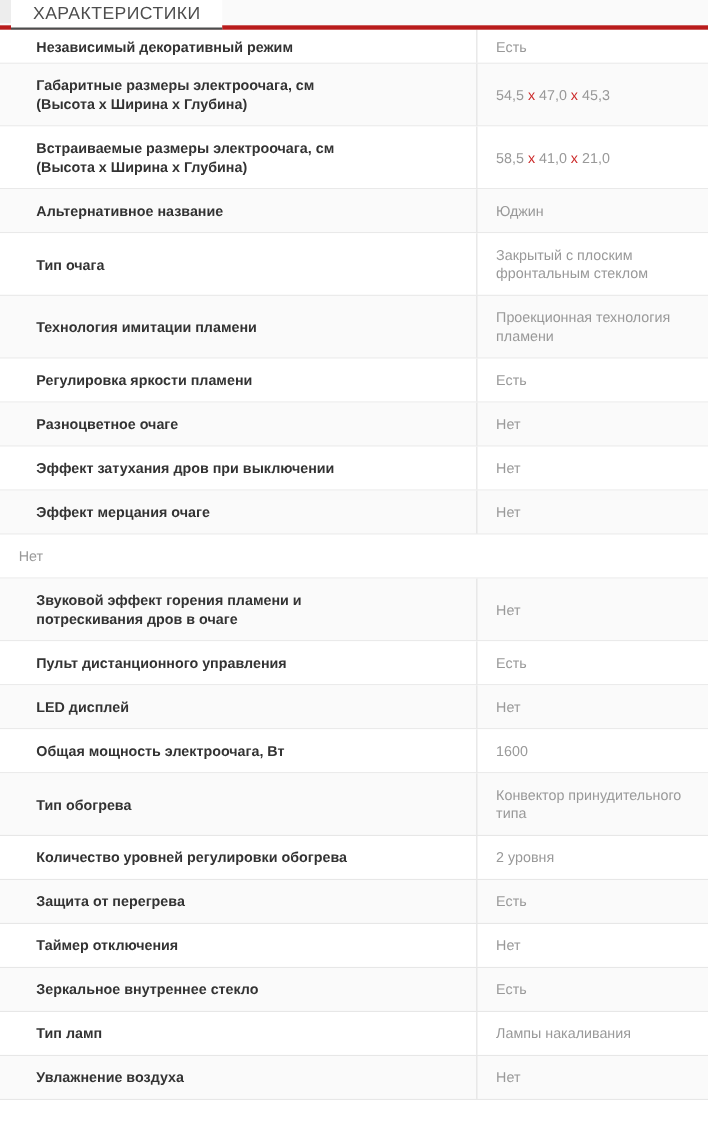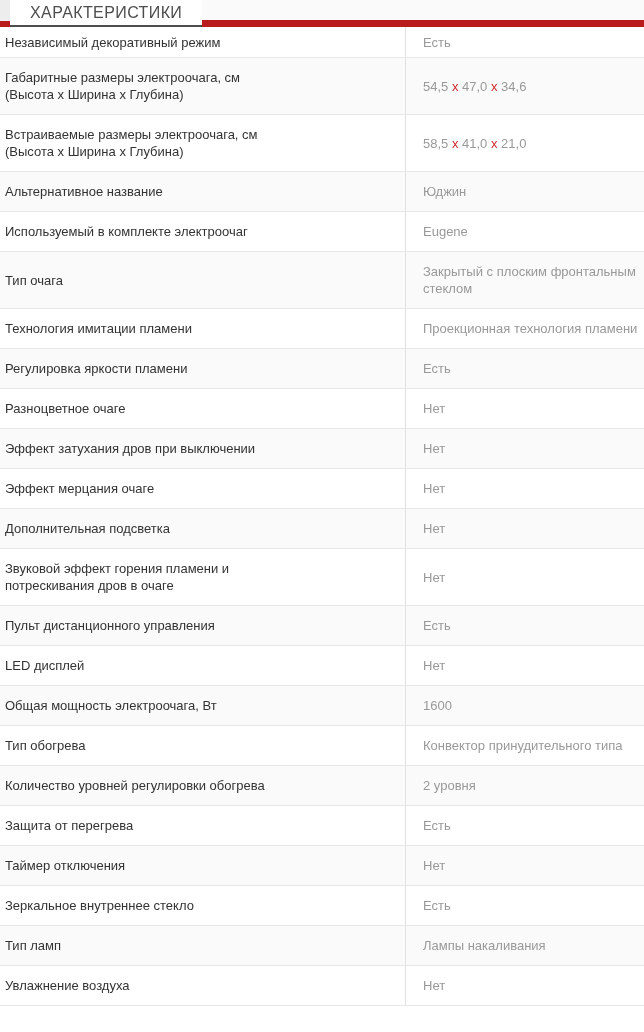--- a/index.html
+++ b/index.html
@@ -19,7 +19,7 @@
     position: relative;
     height: 27px;
     background: #fafafa;
-    border-bottom: 7px solid #b91c1c;
+    border-bottom: 4px solid #b91c1c;
     box-sizing: border-box;
   }
   .tabbar::before {

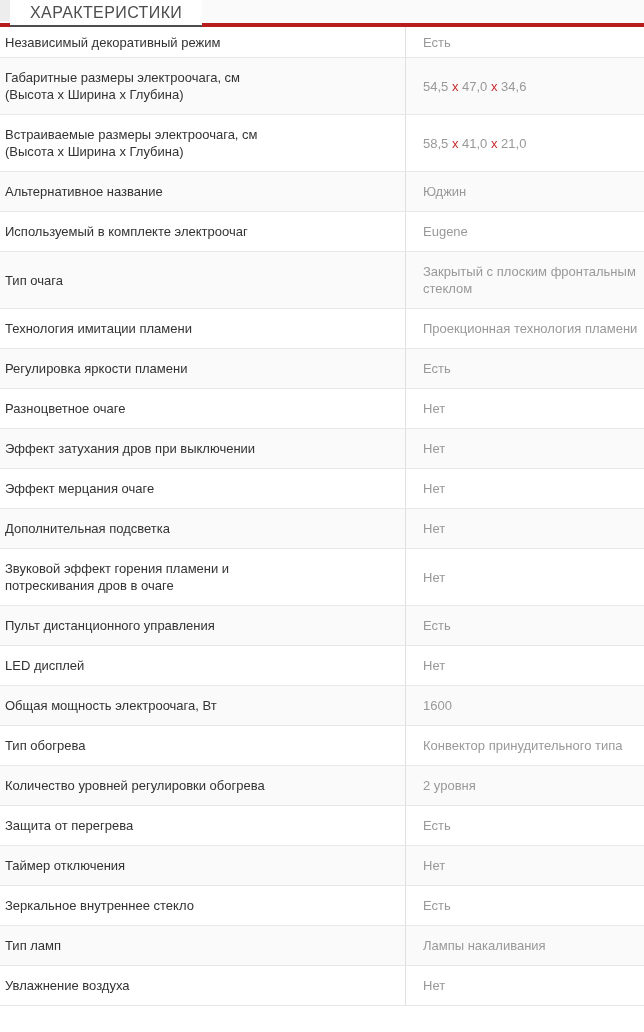--- a/index.html
+++ b/index.html
@@ -73,9 +73,10 @@
     width: 406px;
     padding: 11px 12px 11px 5px;
     border-right: 1px solid #e0e0e0;
-    font-weight: normal;
+    font-weight: bold;
     color: #333333;
     white-space: pre-line;
+    margin-left: 28px;
   }
   .cell.value {
     flex: 1;

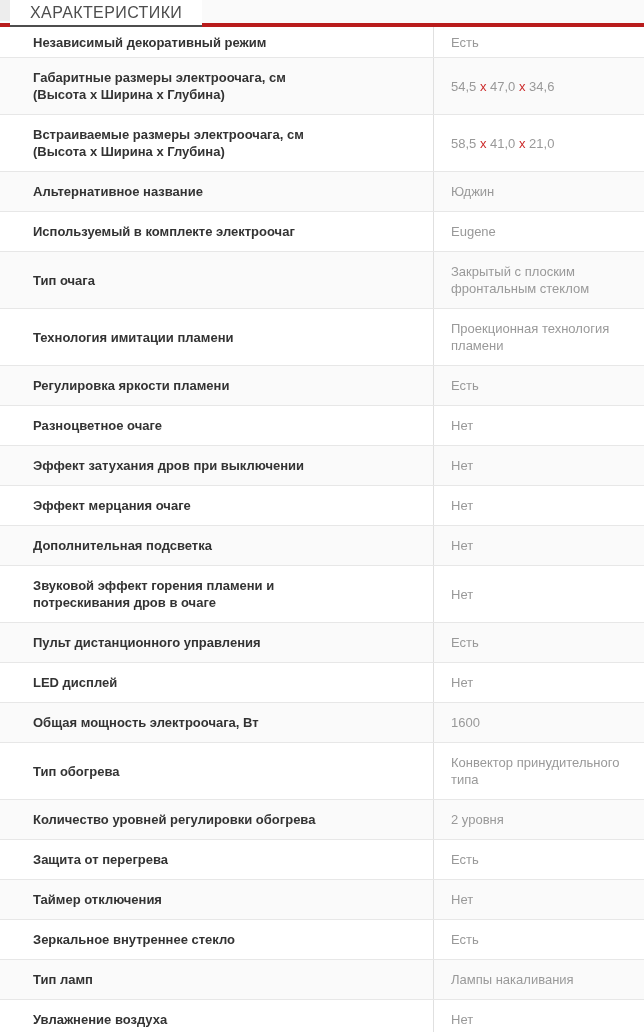--- a/index.html
+++ b/index.html
@@ -107,7 +107,7 @@
         <div class="cell label">Габаритные размеры электроочага, см
 (Высота х Ширина х Глубина)</div>
         <div class="cell value">
-          <span><span>54,5</span><span class="dim-sep" style="color: rgb(204, 43, 43);"> х </span><span>47,0</span><span class="dim-sep" style="color: rgb(204, 43, 43);"> х </span><span>34,6</span></span>
+          <span><span>54,5</span><span class="dim-sep" style="color: rgb(204, 43, 43);"> х </span><span>47,0</span><span class="dim-sep" style="color: rgb(204, 43, 43);"> х </span><span>45,3</span></span>
         </div>
       </div>
       <div class="row">

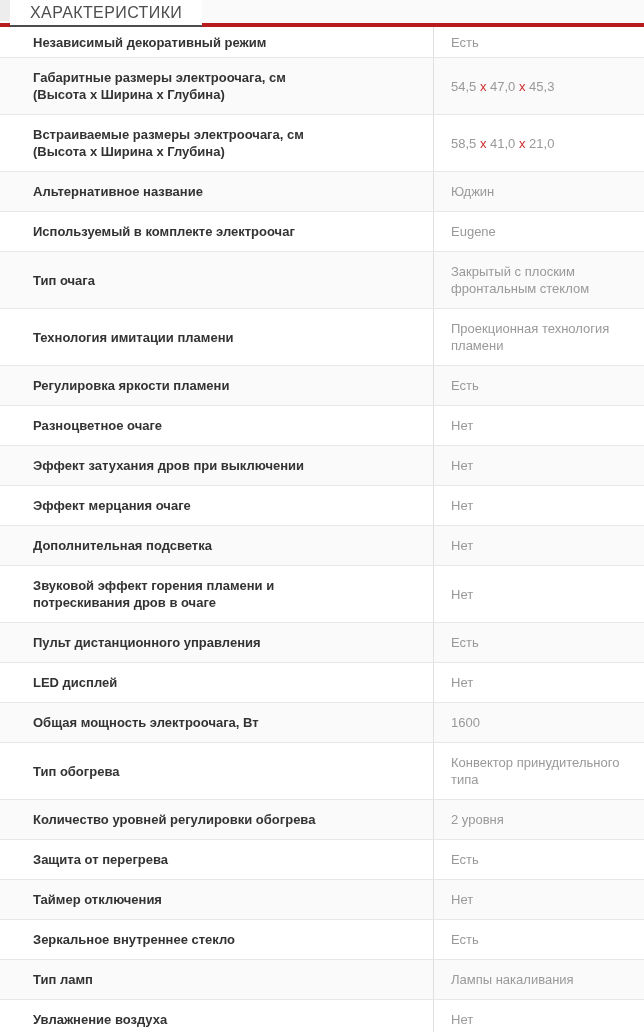--- a/index.html
+++ b/index.html
@@ -124,12 +124,6 @@
         </div>
       </div>
       <div class="row">
-        <div class="cell label">Используемый в комплекте электроочаг</div>
-        <div class="cell value">
-          <span>Eugene</span>
-        </div>
-      </div>
-      <div class="row">
         <div class="cell label">Тип очага</div>
         <div class="cell value">
           <span>Закрытый с плоским фронтальным стеклом</span>

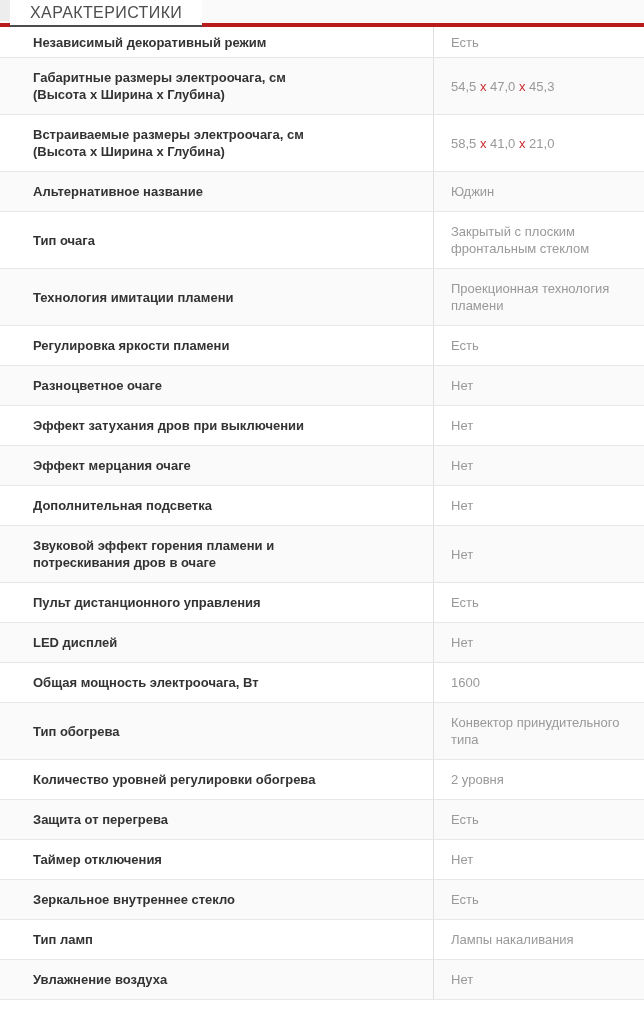--- a/index.html
+++ b/index.html
@@ -160,7 +160,6 @@
         </div>
       </div>
       <div class="row">
-        <div class="cell label">Дополнительная подсветка</div>
         <div class="cell value">
           <span>Нет</span>
         </div>

